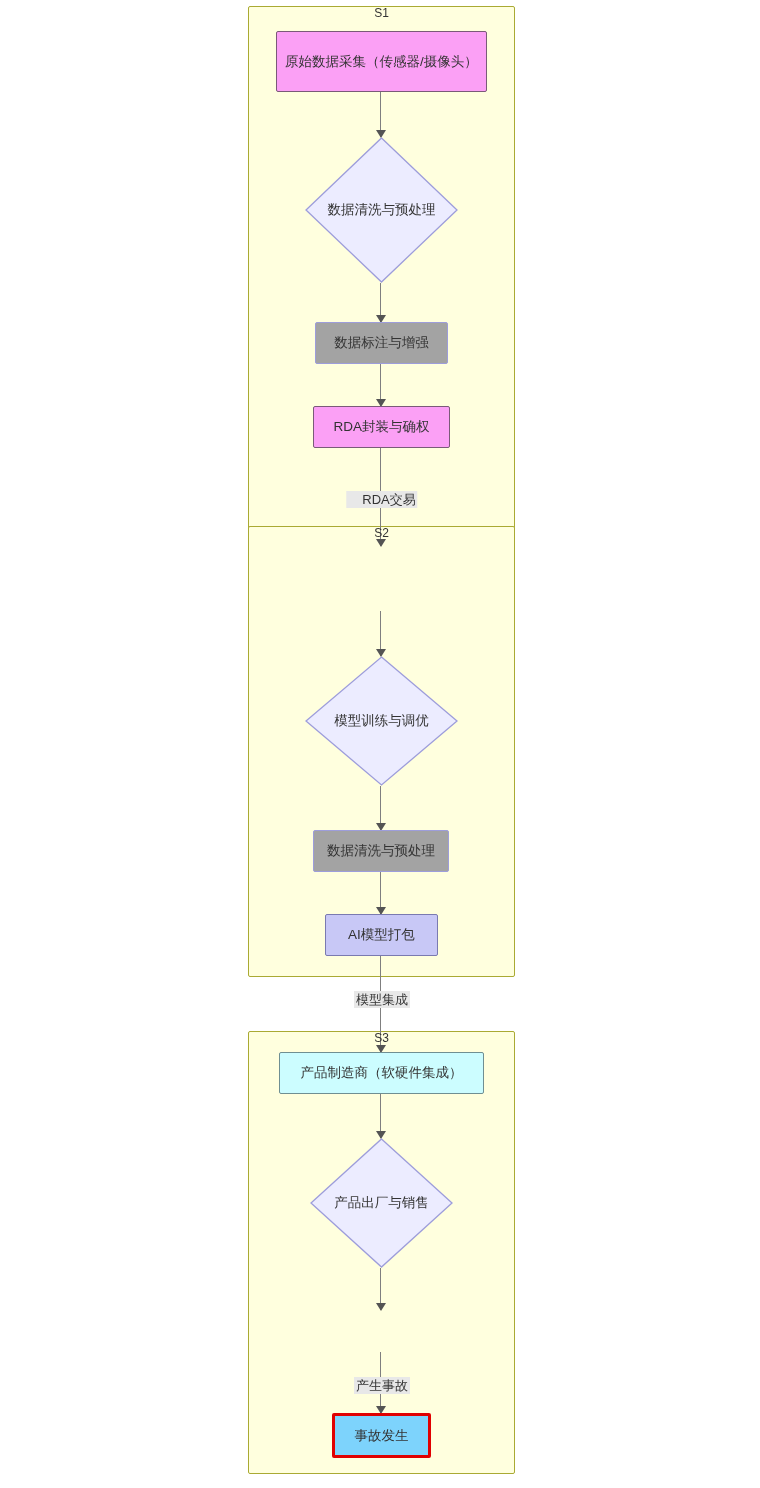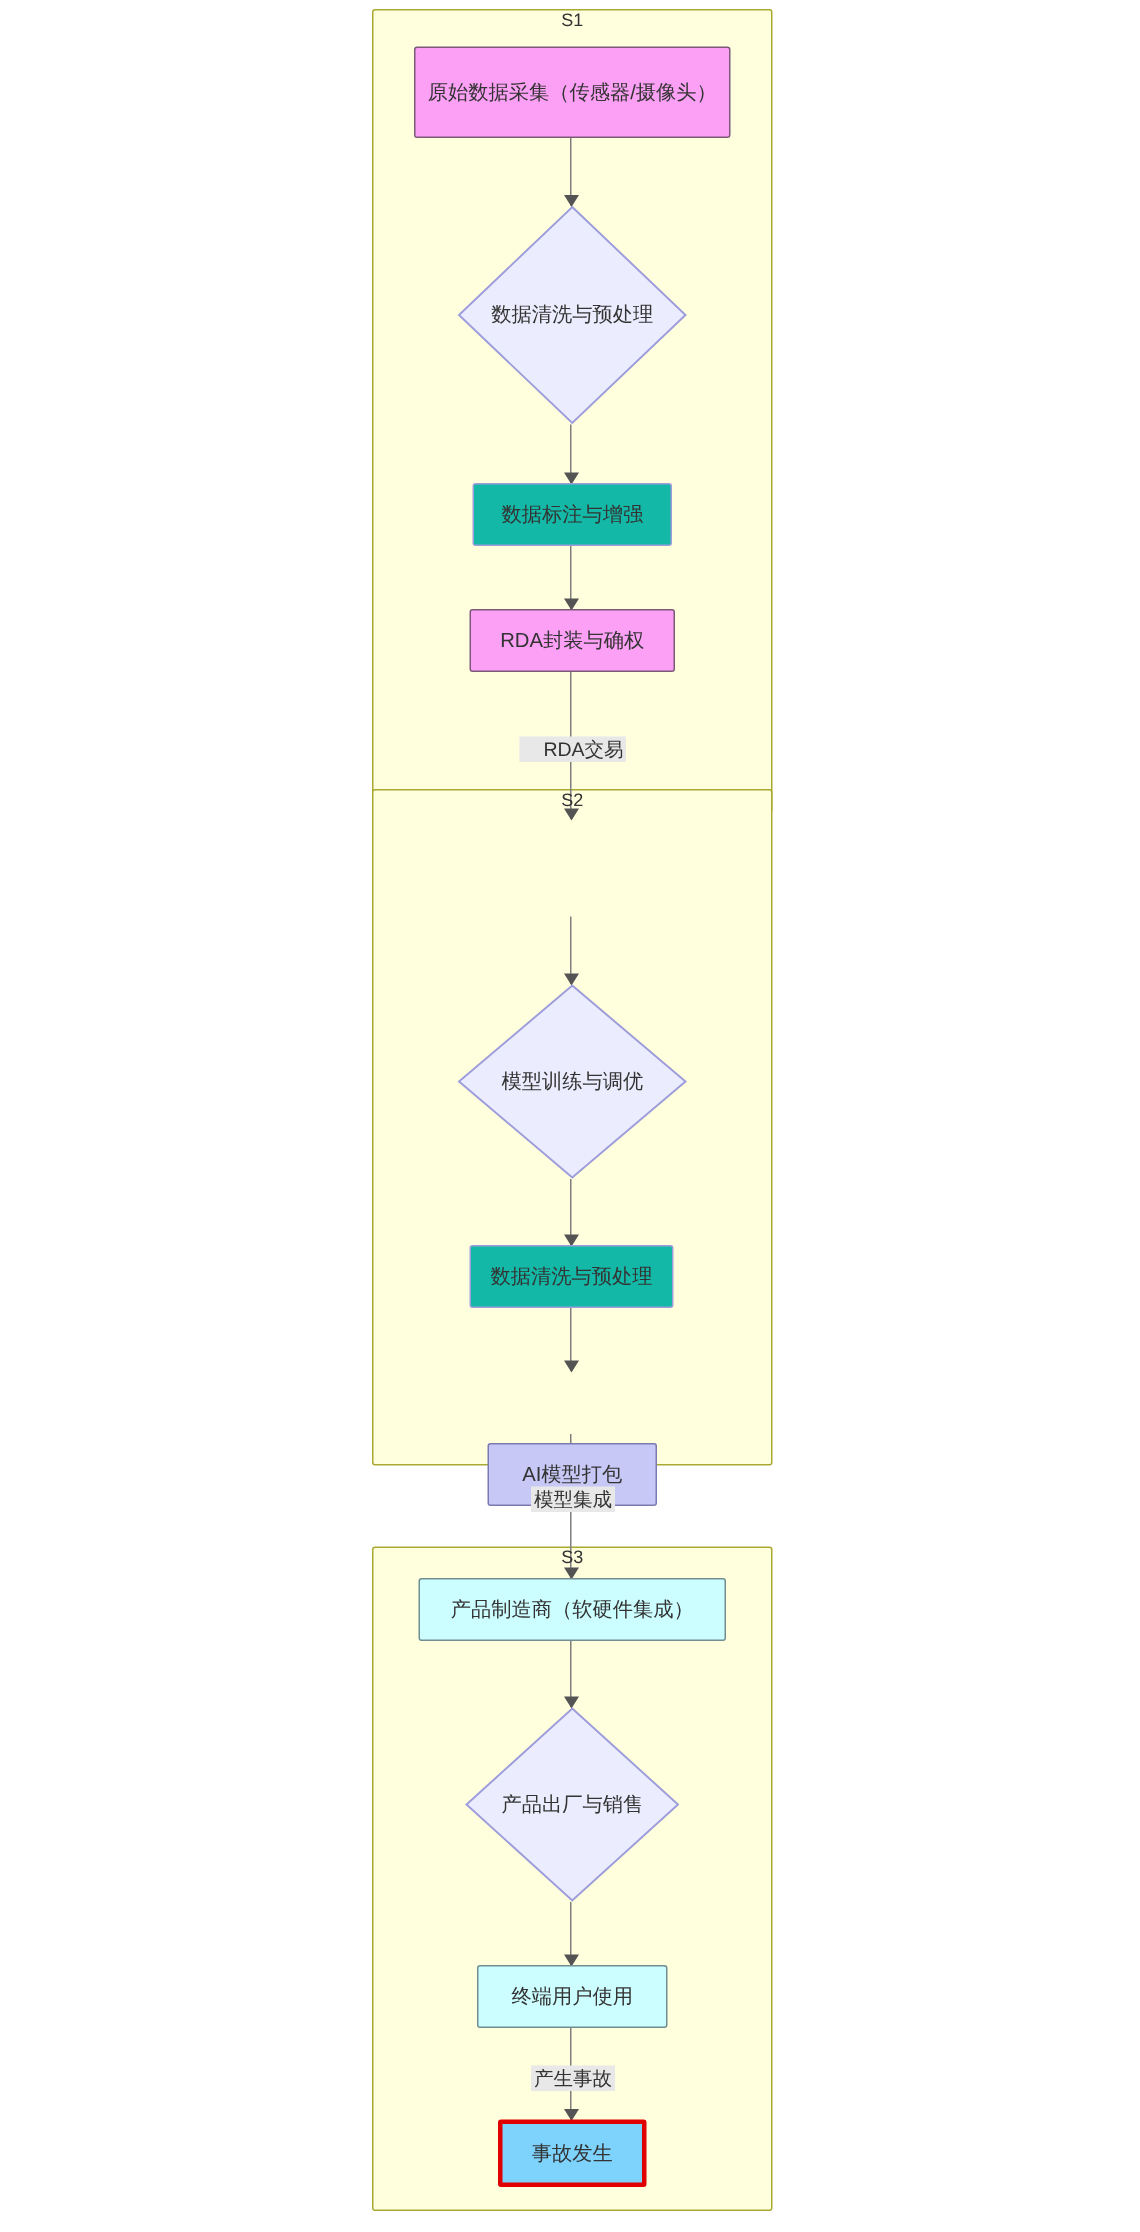--- a/index.html
+++ b/index.html
@@ -49,7 +49,7 @@
 
   
   .fill-magenta{background:#fba0f5;border:1px solid #7a5a78;}
-  .fill-lavender{background:#14b8a6;border:1px solid #9d9ddb;}
+  .fill-lavender{background:#a3a3a3;border:1px solid #9d9ddb;}
   .fill-periwinkle{background:#c8c8f6;border:1px solid #7a7ab0;}
   .fill-cyan{background:#ccfdff;border:1px solid #6f8f92;}
   .fill-danger{background:#7dd3fc;border:3px solid #e00000;}

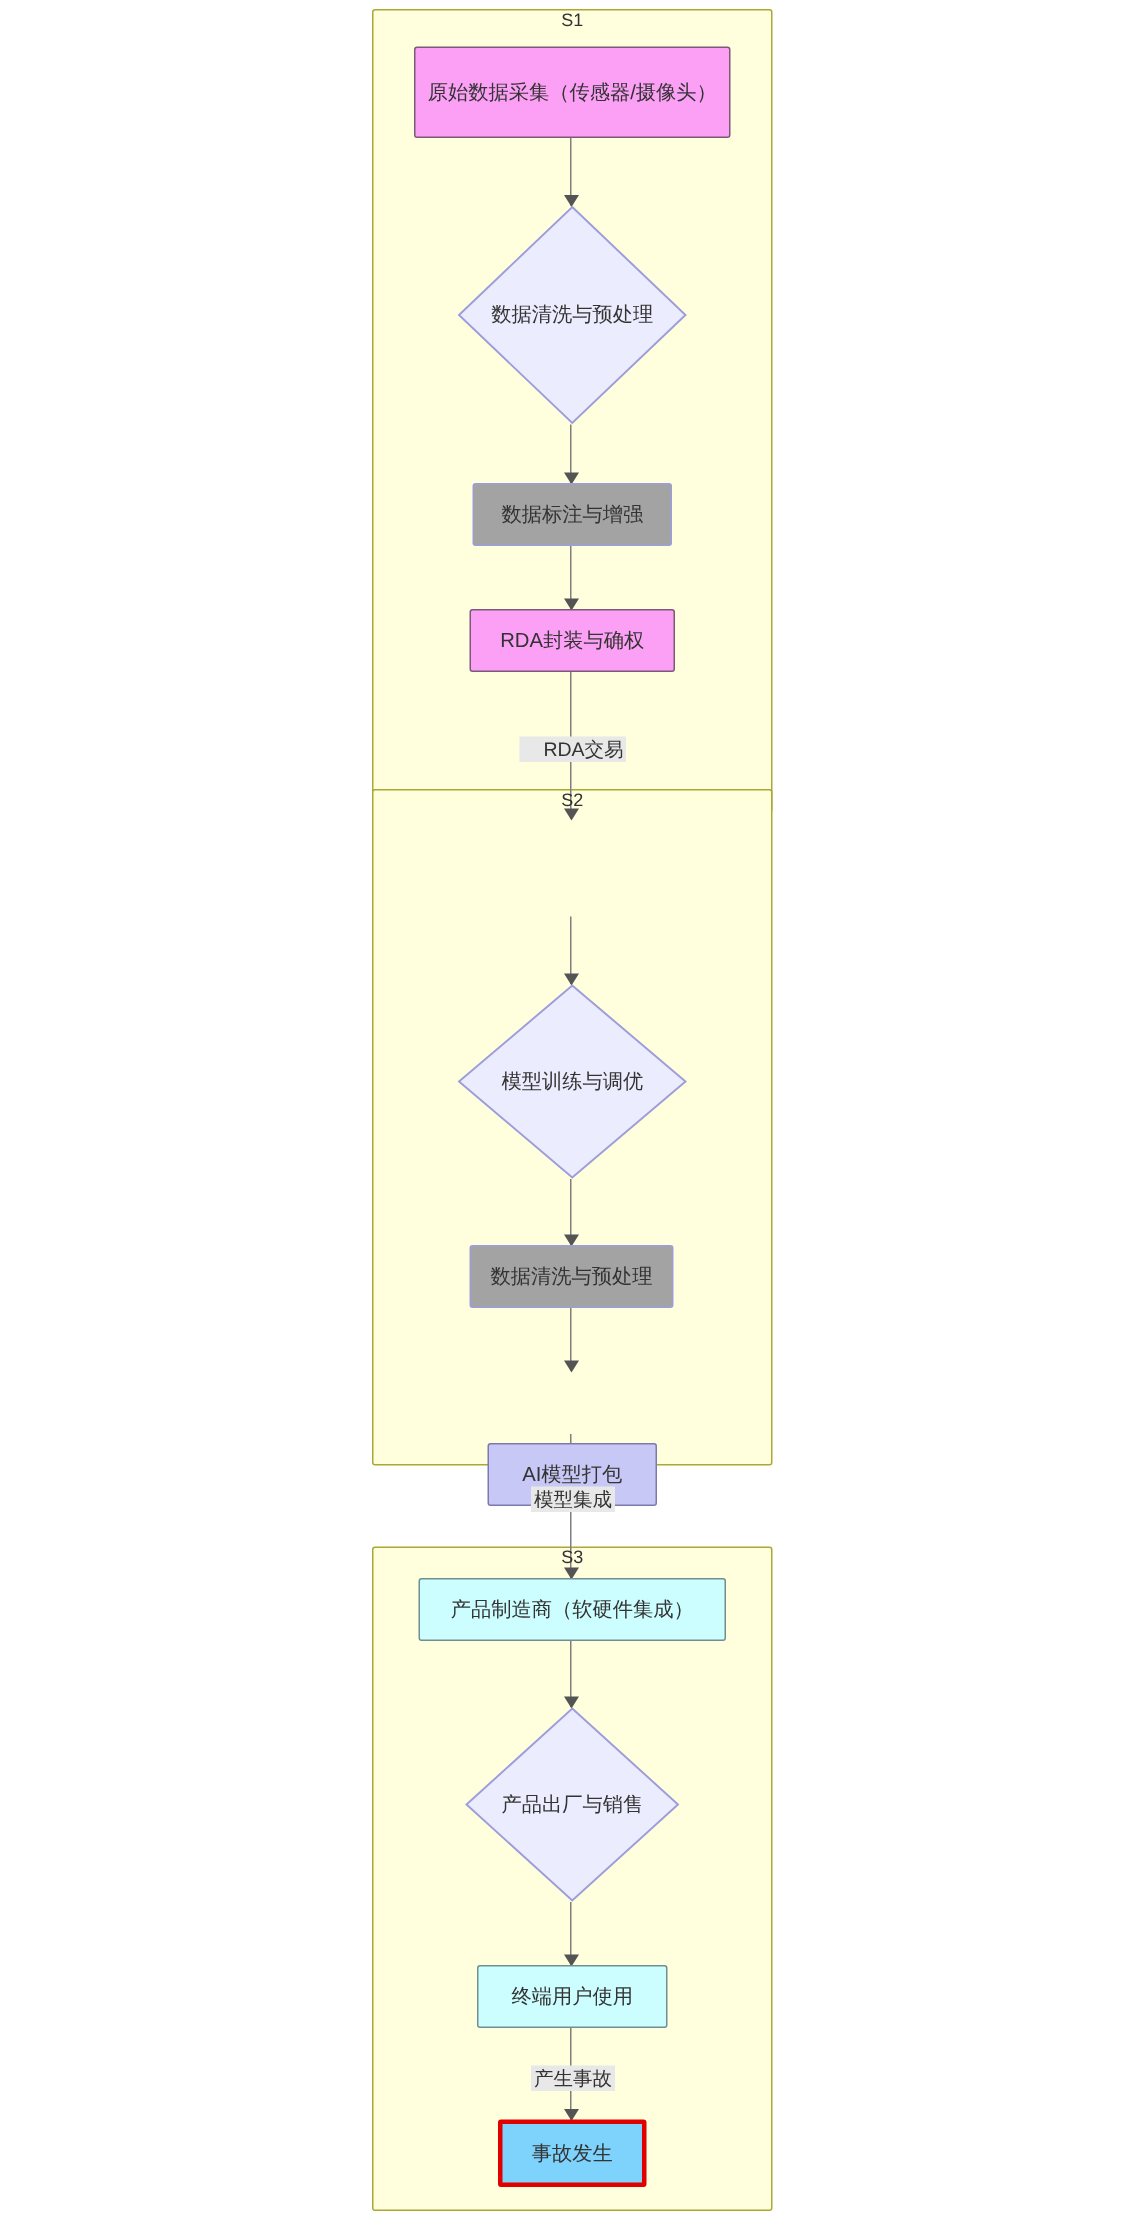--- a/index.html
+++ b/index.html
@@ -183,7 +183,7 @@
     <div class="arrow-head" style="left:-4.3px;top:35px;"></div>
   </div>
 
-  <div class="node fill-periwinkle" style="left:325px;top:914px;width:113px;height:42px;margin-top:48px;">
+  <div class="node fill-periwinkle" style="left:325px;top:914px;width:113px;height:42px;">
     <span>AI模型打包</span>
   </div>
 

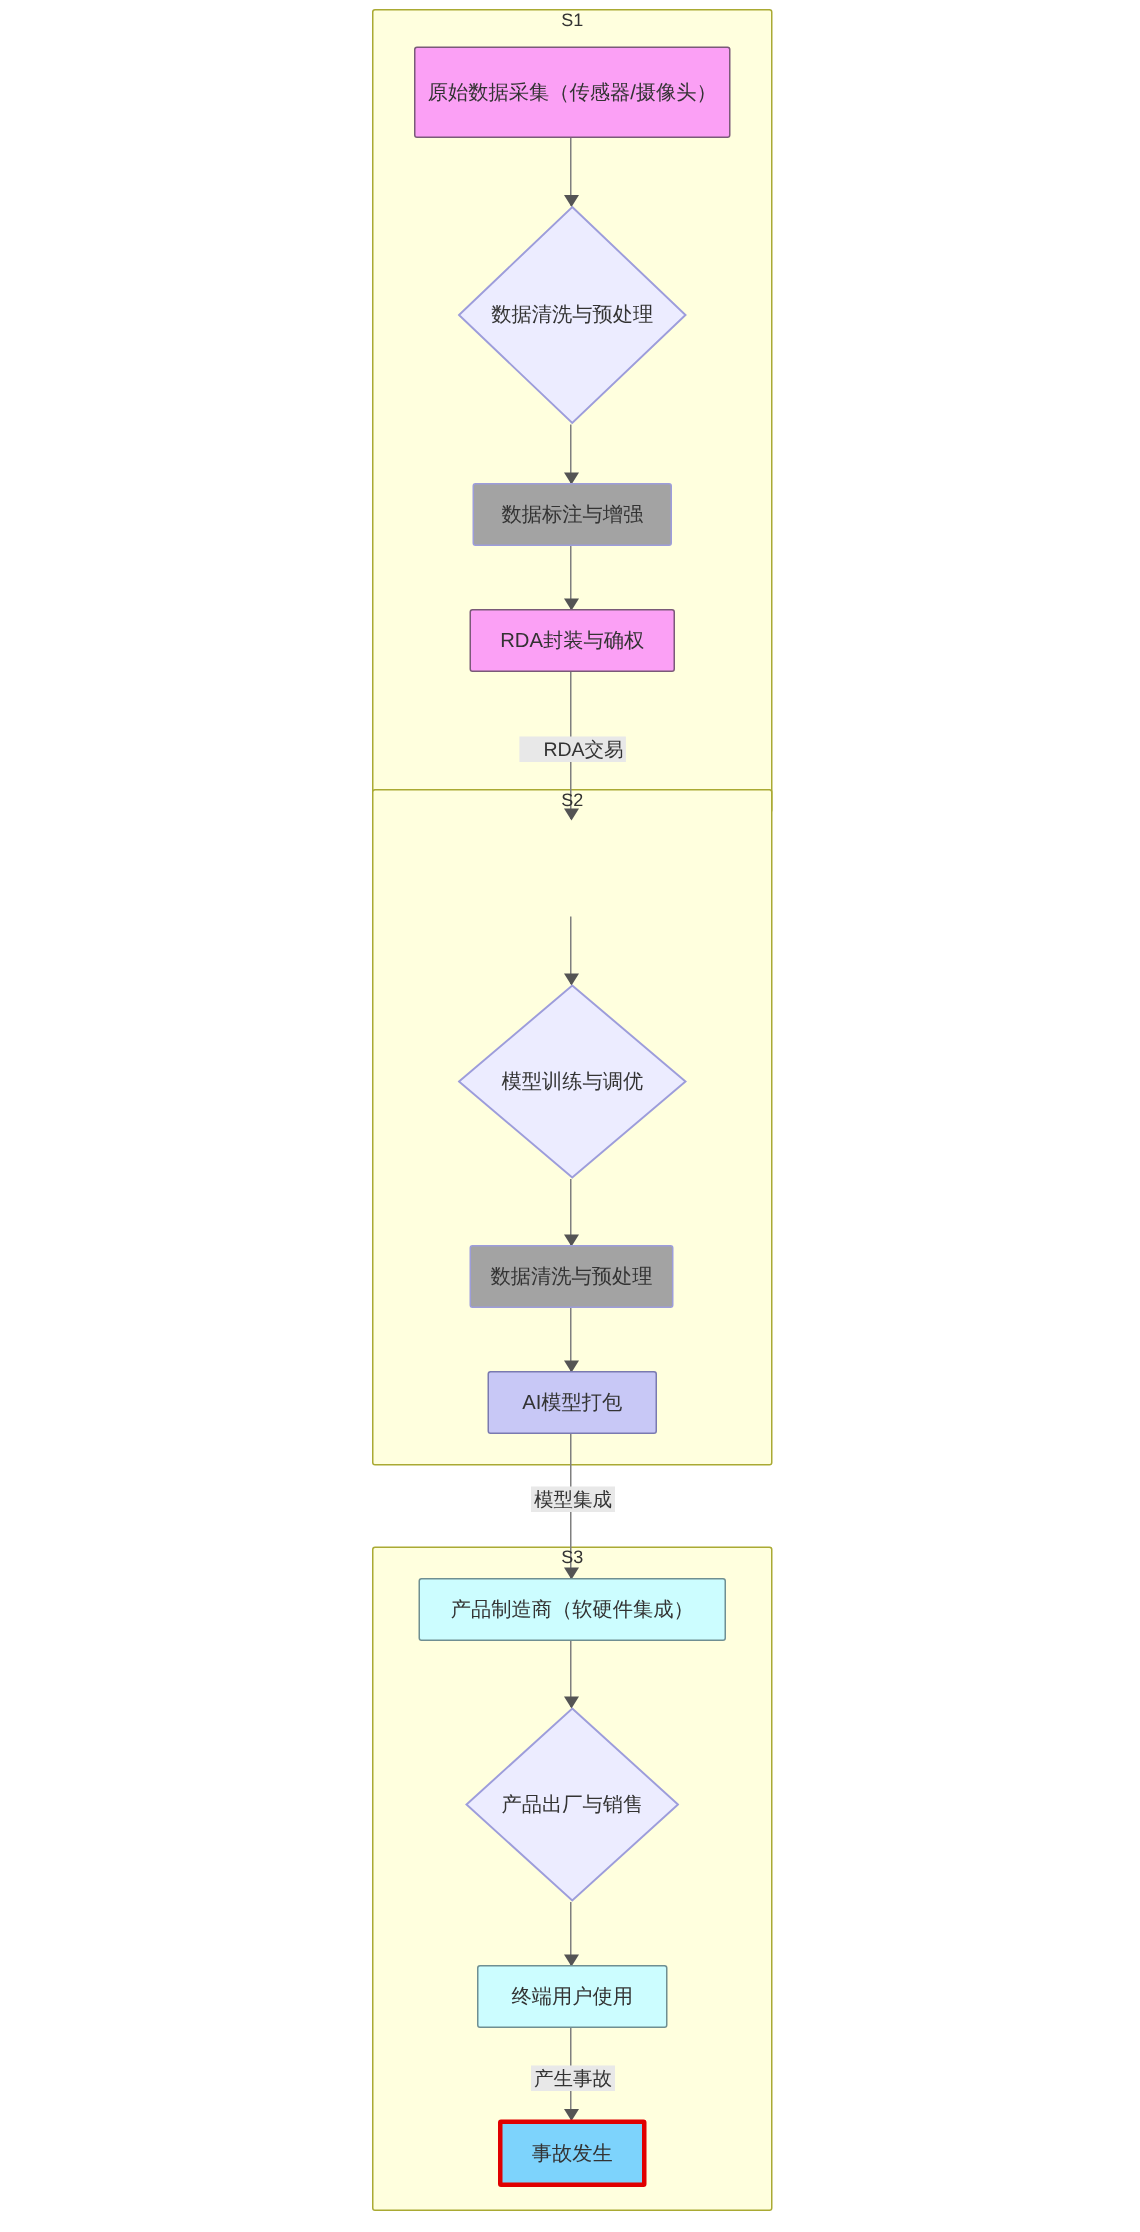--- a/index.html
+++ b/index.html
@@ -218,9 +218,6 @@
     <div class="arrow-head" style="left:-4.3px;top:35px;"></div>
   </div>
 
-  <div class="node fill-cyan" style="left:318px;top:1310px;width:127px;height:42px;">
-    <span>终端用户使用</span>
-  </div>
 
   <div class="edge" style="left:380px;top:1352px;">
     <div class="edge-line" style="height:61px;"></div>

